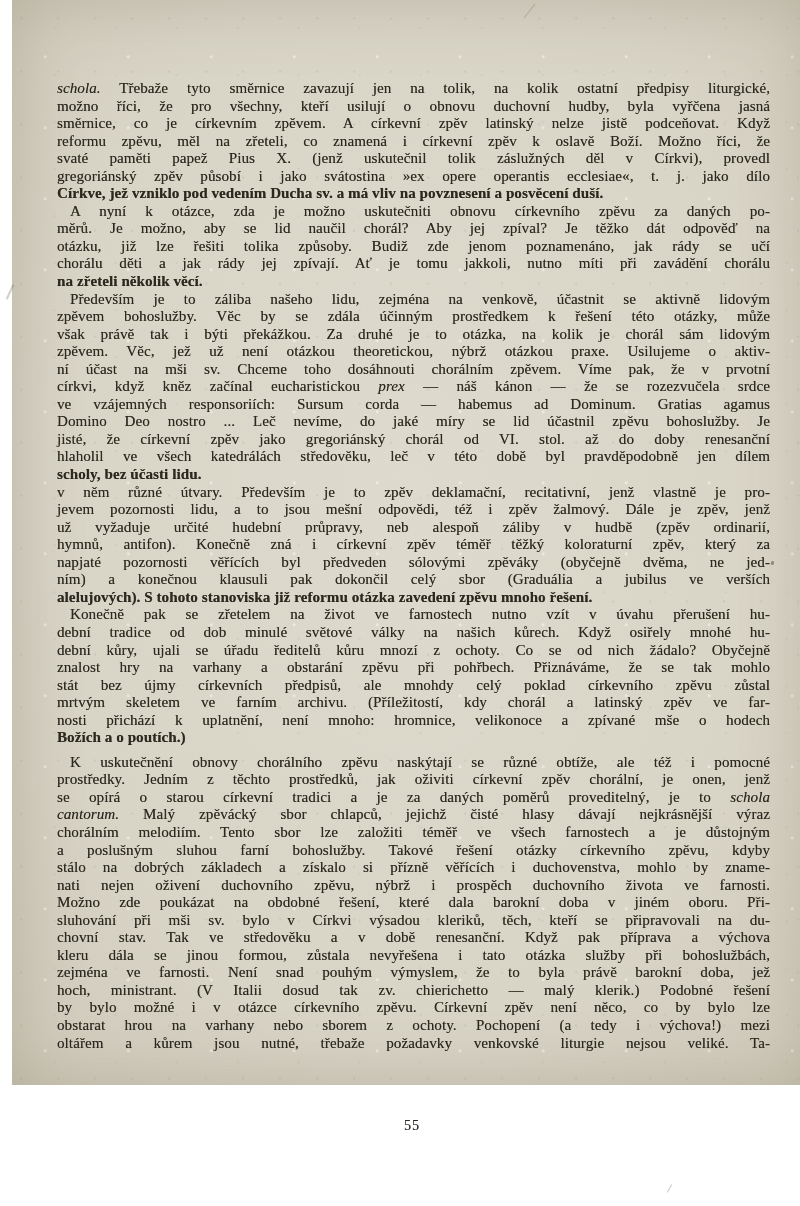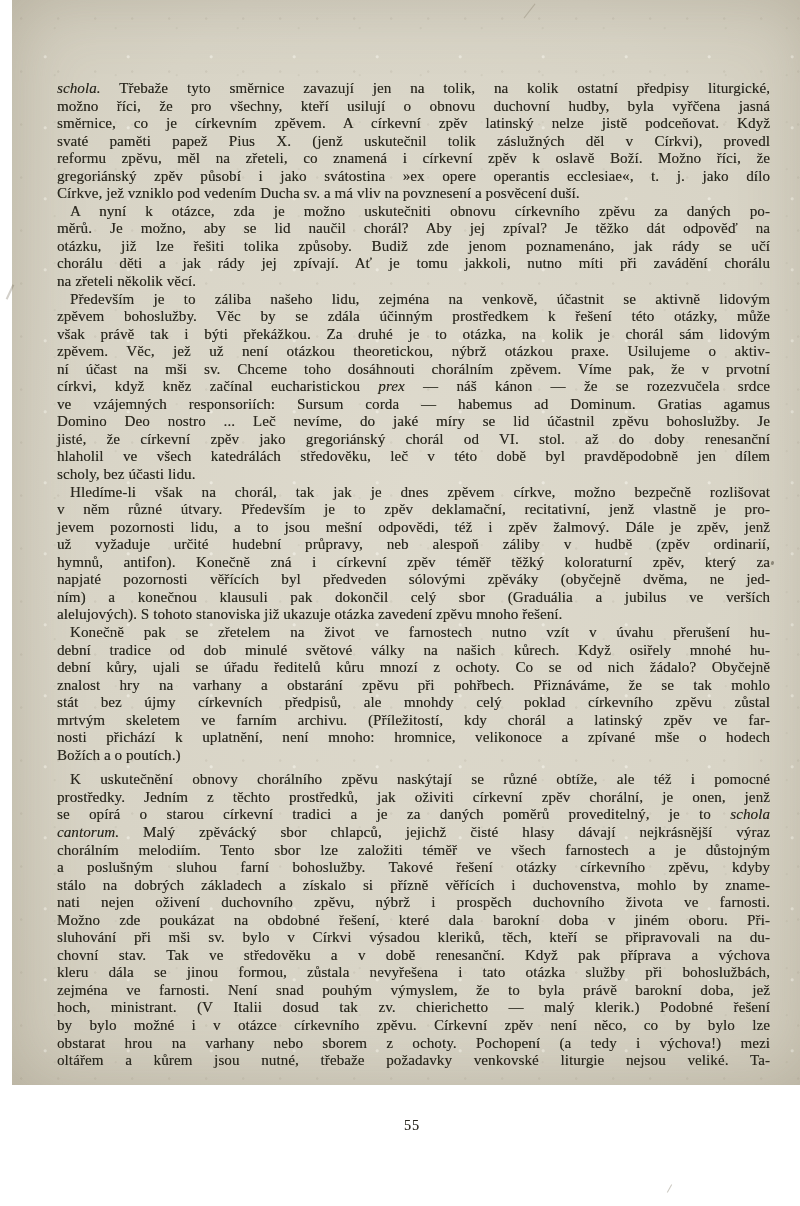--- a/index.html
+++ b/index.html
@@ -87,8 +87,8 @@
         <div class="line first"><i>schola.</i> Třebaže tyto směrnice zavazují jen na tolik, na kolik ostatní předpisy liturgické,</div>
         <div class="line">možno říci, že pro všechny, kteří usilují o obnovu duchovní hudby, byla vyřčena jasná</div>
         <div class="line">směrnice, co je církevním zpěvem. A církevní zpěv latinský nelze jistě podceňovat. Když</div>
+        <div class="line">reformu zpěvu, měl na zřeteli, co znamená i církevní zpěv k oslavě Boží. Možno říci, že</div>
         <div class="line">svaté paměti papež Pius X. (jenž uskutečnil tolik záslužných děl v Církvi), provedl</div>
-        <div class="line">reformu zpěvu, měl na zřeteli, co znamená i církevní zpěv k oslavě Boží. Možno říci, že</div>
         <div class="line">gregoriánský zpěv působí i jako svátostina »ex opere operantis ecclesiae«, t. j. jako dílo</div>
         <div class="line last">Církve, jež vzniklo pod vedením Ducha sv. a má vliv na povznesení a posvěcení duší.</div>
       </div>

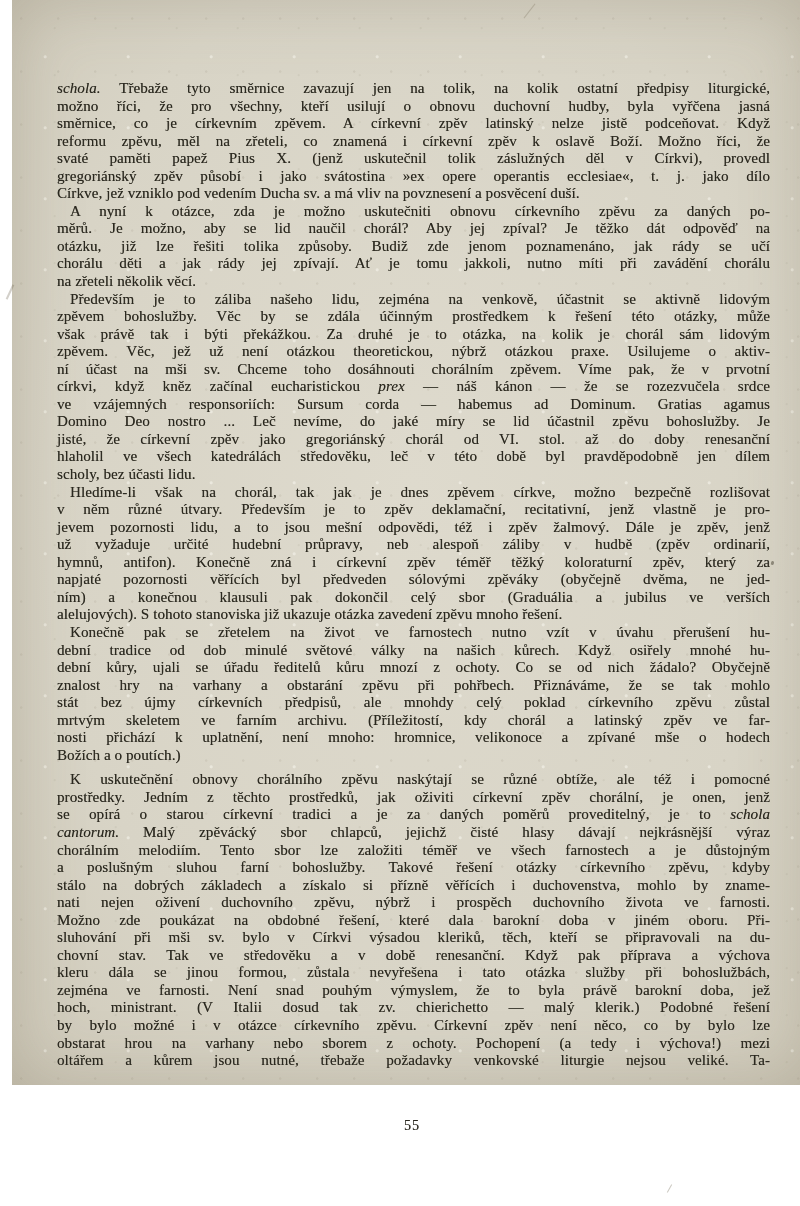--- a/index.html
+++ b/index.html
@@ -41,7 +41,7 @@
     text-align-last: justify;
     letter-spacing: 0.1px;
   }
-  .line.last { text-align-last: left; }
+  .line.last { text-align-last: left; font-weight: bold; }
   .para.indent .line.first { text-indent: 13px; }
   .line i { font-style: italic; }
   #page-number {

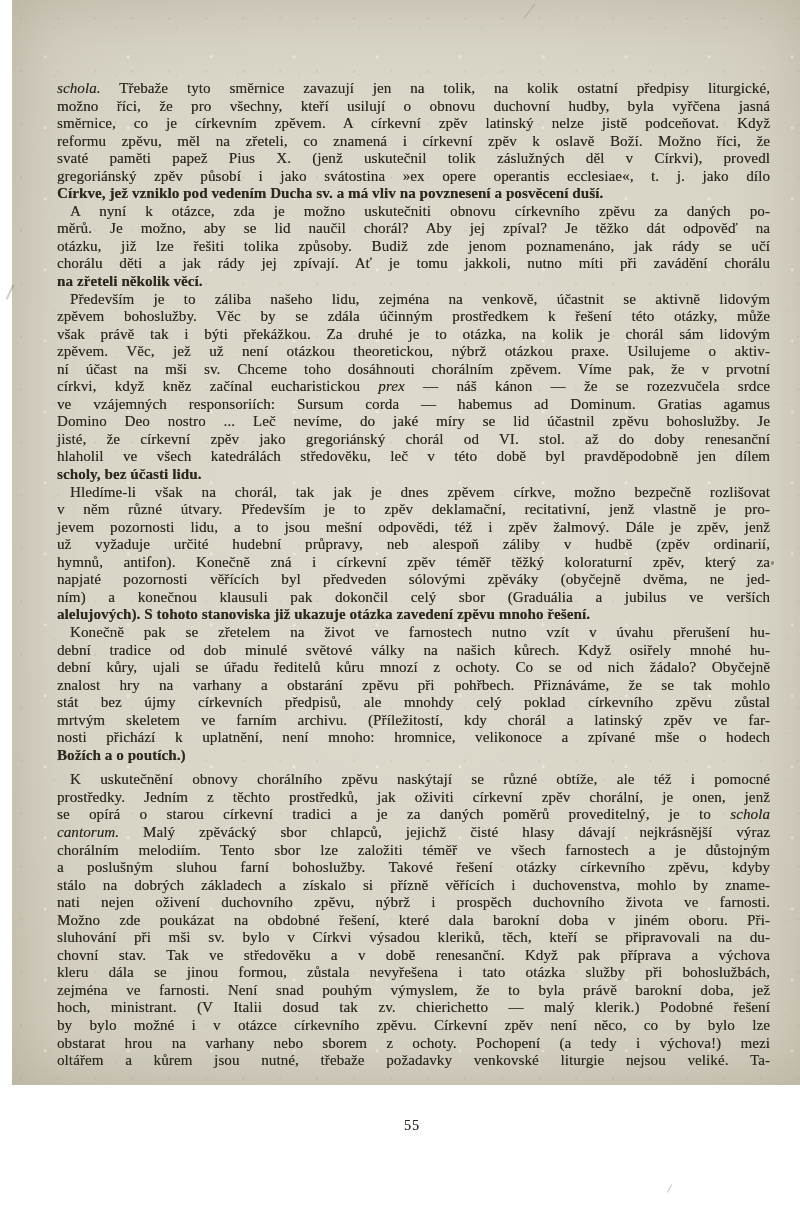--- a/index.html
+++ b/index.html
@@ -113,7 +113,6 @@
         <div class="line last">scholy, bez účasti lidu.</div>
       </div>
       <div class="para indent">
-        <div class="line first">Hledíme-li však na chorál, tak jak je dnes zpěvem církve, možno bezpečně rozlišovat</div>
         <div class="line">v něm různé útvary. Především je to zpěv deklamační, recitativní, jenž vlastně je pro-</div>
         <div class="line">jevem pozornosti lidu, a to jsou mešní odpovědi, též i zpěv žalmový. Dále je zpěv, jenž</div>
         <div class="line">už vyžaduje určité hudební průpravy, neb alespoň záliby v hudbě (zpěv ordinarií,</div>

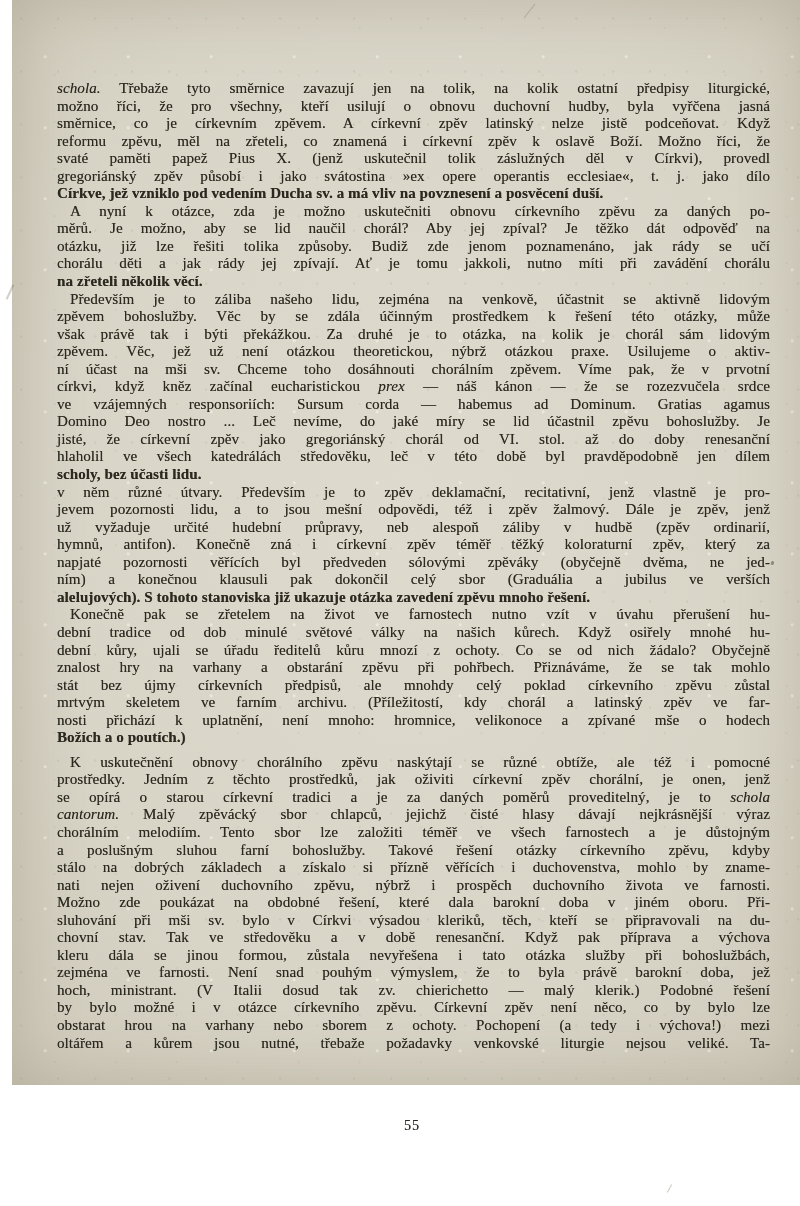--- a/index.html
+++ b/index.html
@@ -119,7 +119,7 @@
         <div class="line">hymnů, antifon). Konečně zná i církevní zpěv téměř těžký koloraturní zpěv, který za</div>
         <div class="line">napjaté pozornosti věřících byl předveden sólovými zpěváky (obyčejně dvěma, ne jed-</div>
         <div class="line">ním) a konečnou klausuli pak dokončil celý sbor (Graduália a jubilus ve verších</div>
-        <div class="line last">alelujových). S tohoto stanoviska již ukazuje otázka zavedení zpěvu mnoho řešení.</div>
+        <div class="line last">alelujových). S tohoto stanoviska již reformu otázka zavedení zpěvu mnoho řešení.</div>
       </div>
       <div class="para indent">
         <div class="line first">Konečně pak se zřetelem na život ve farnostech nutno vzít v úvahu přerušení hu-</div>

